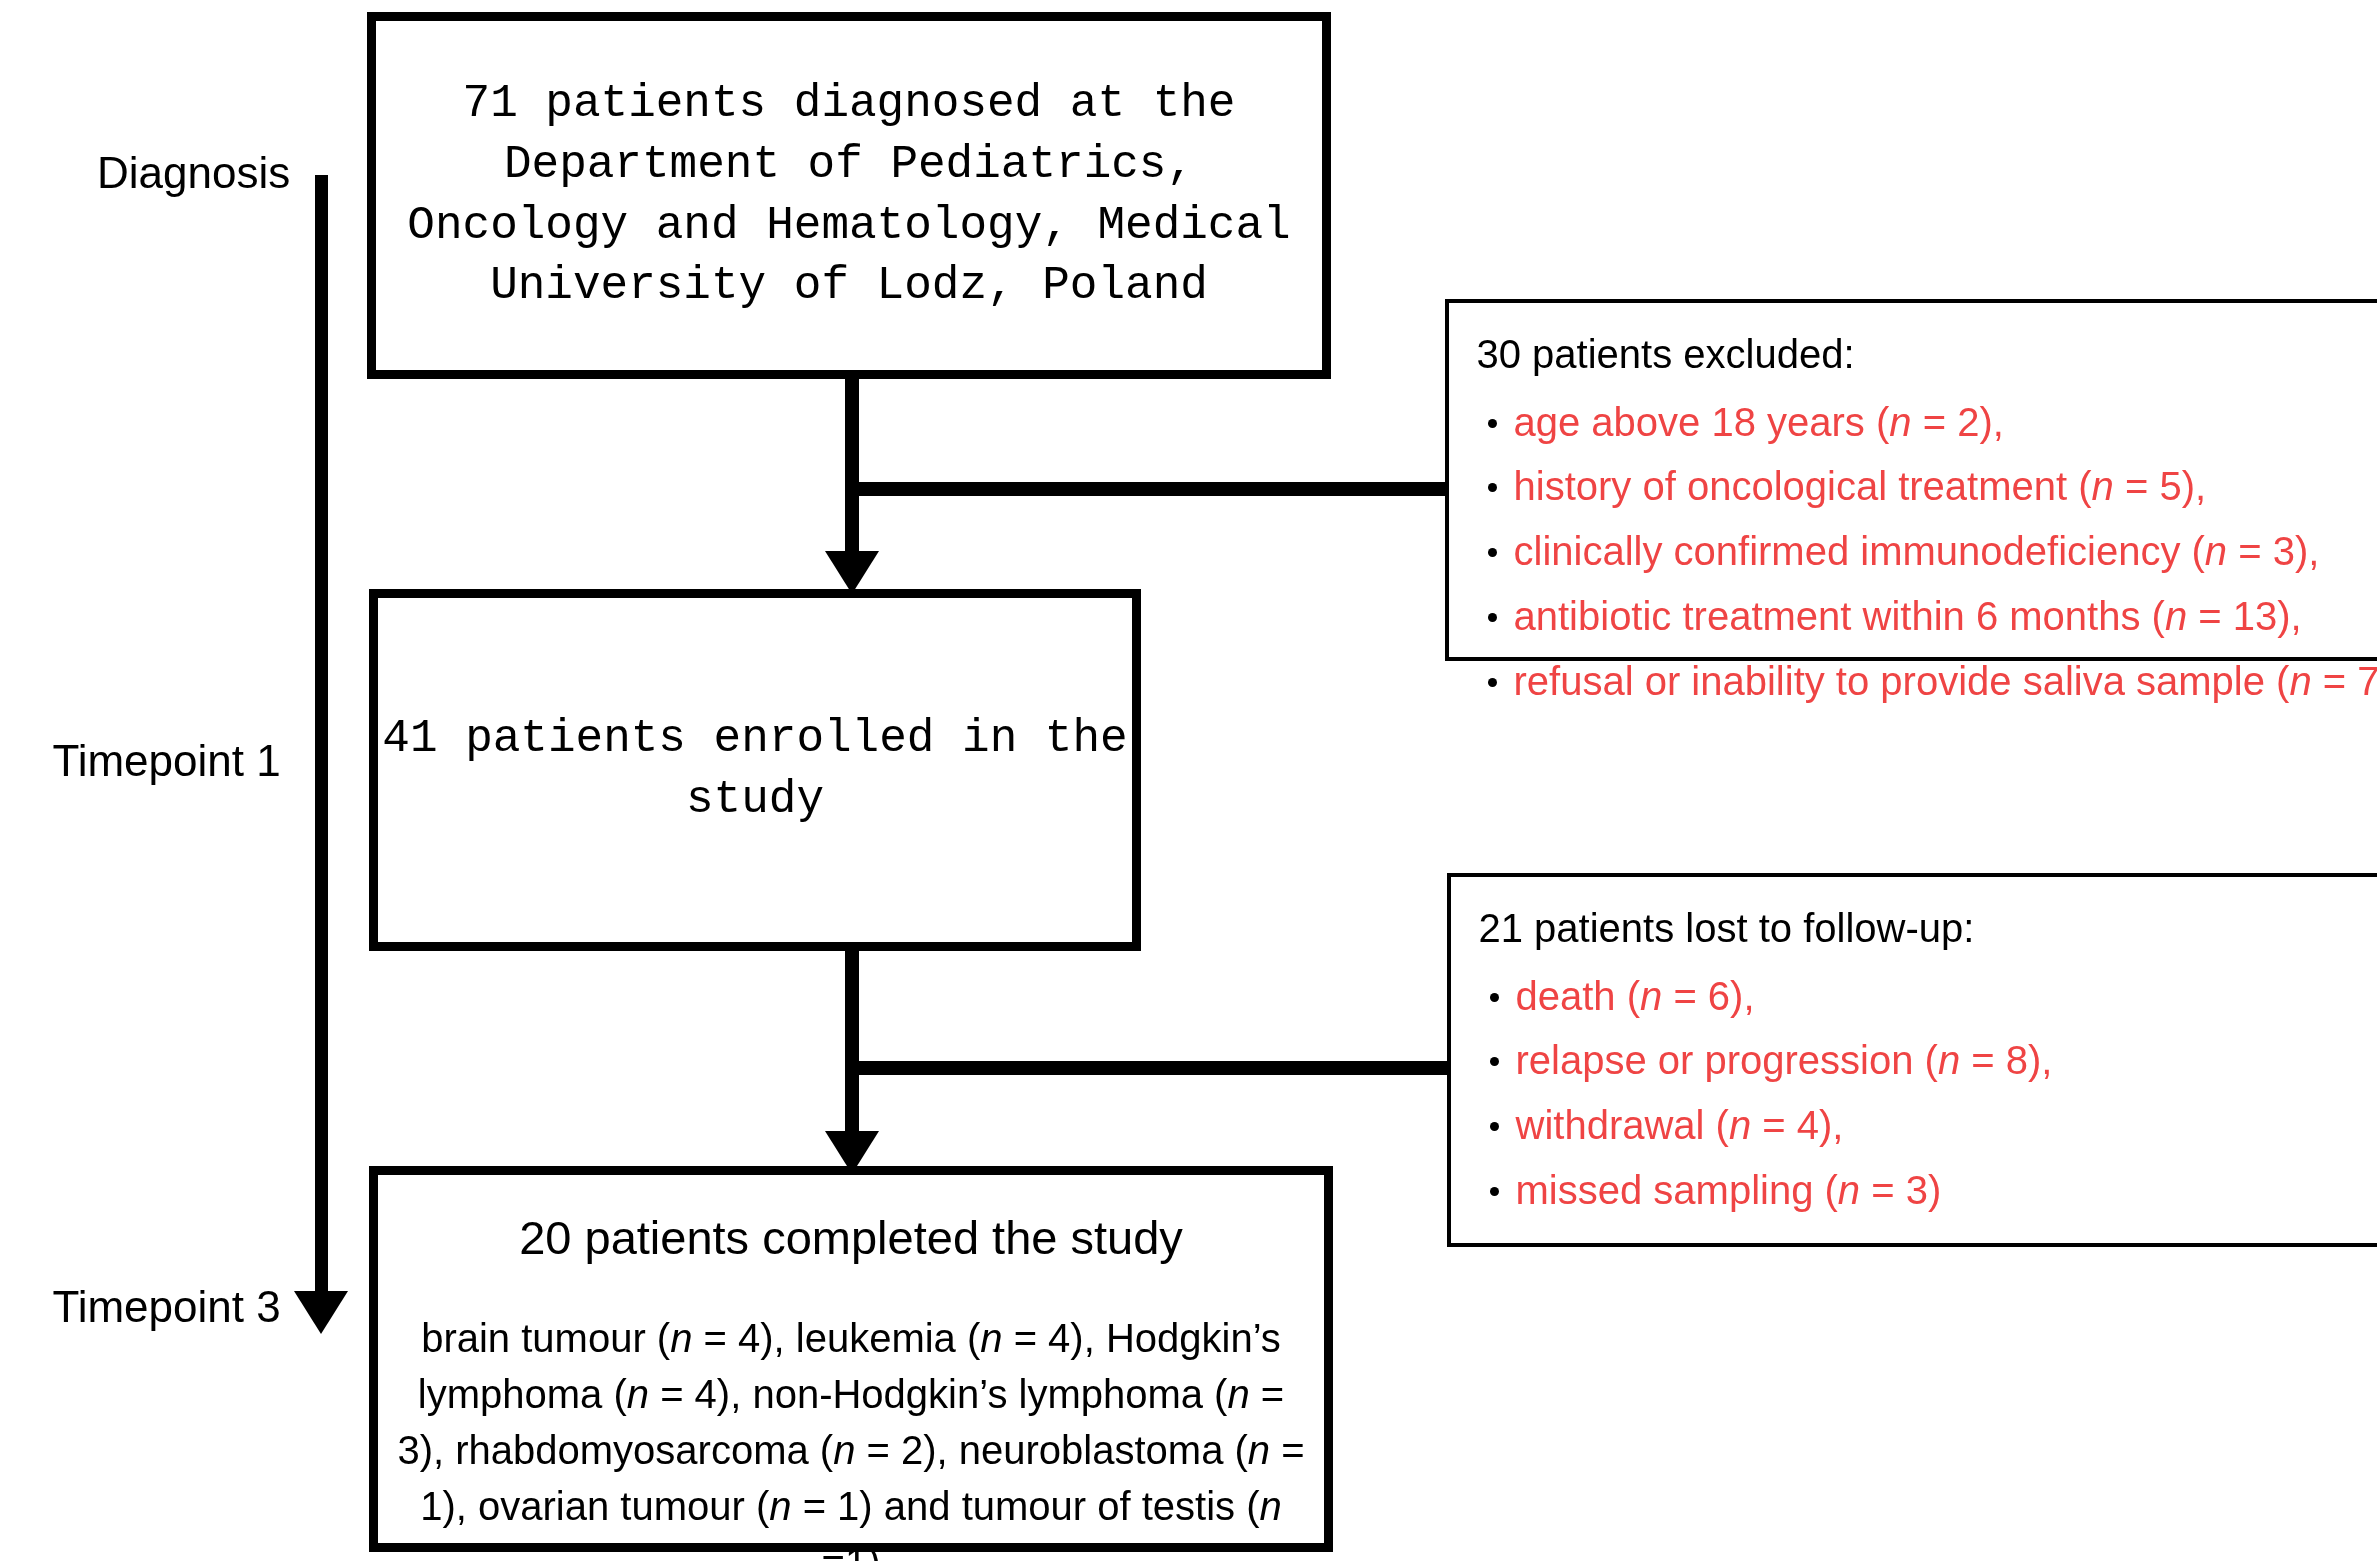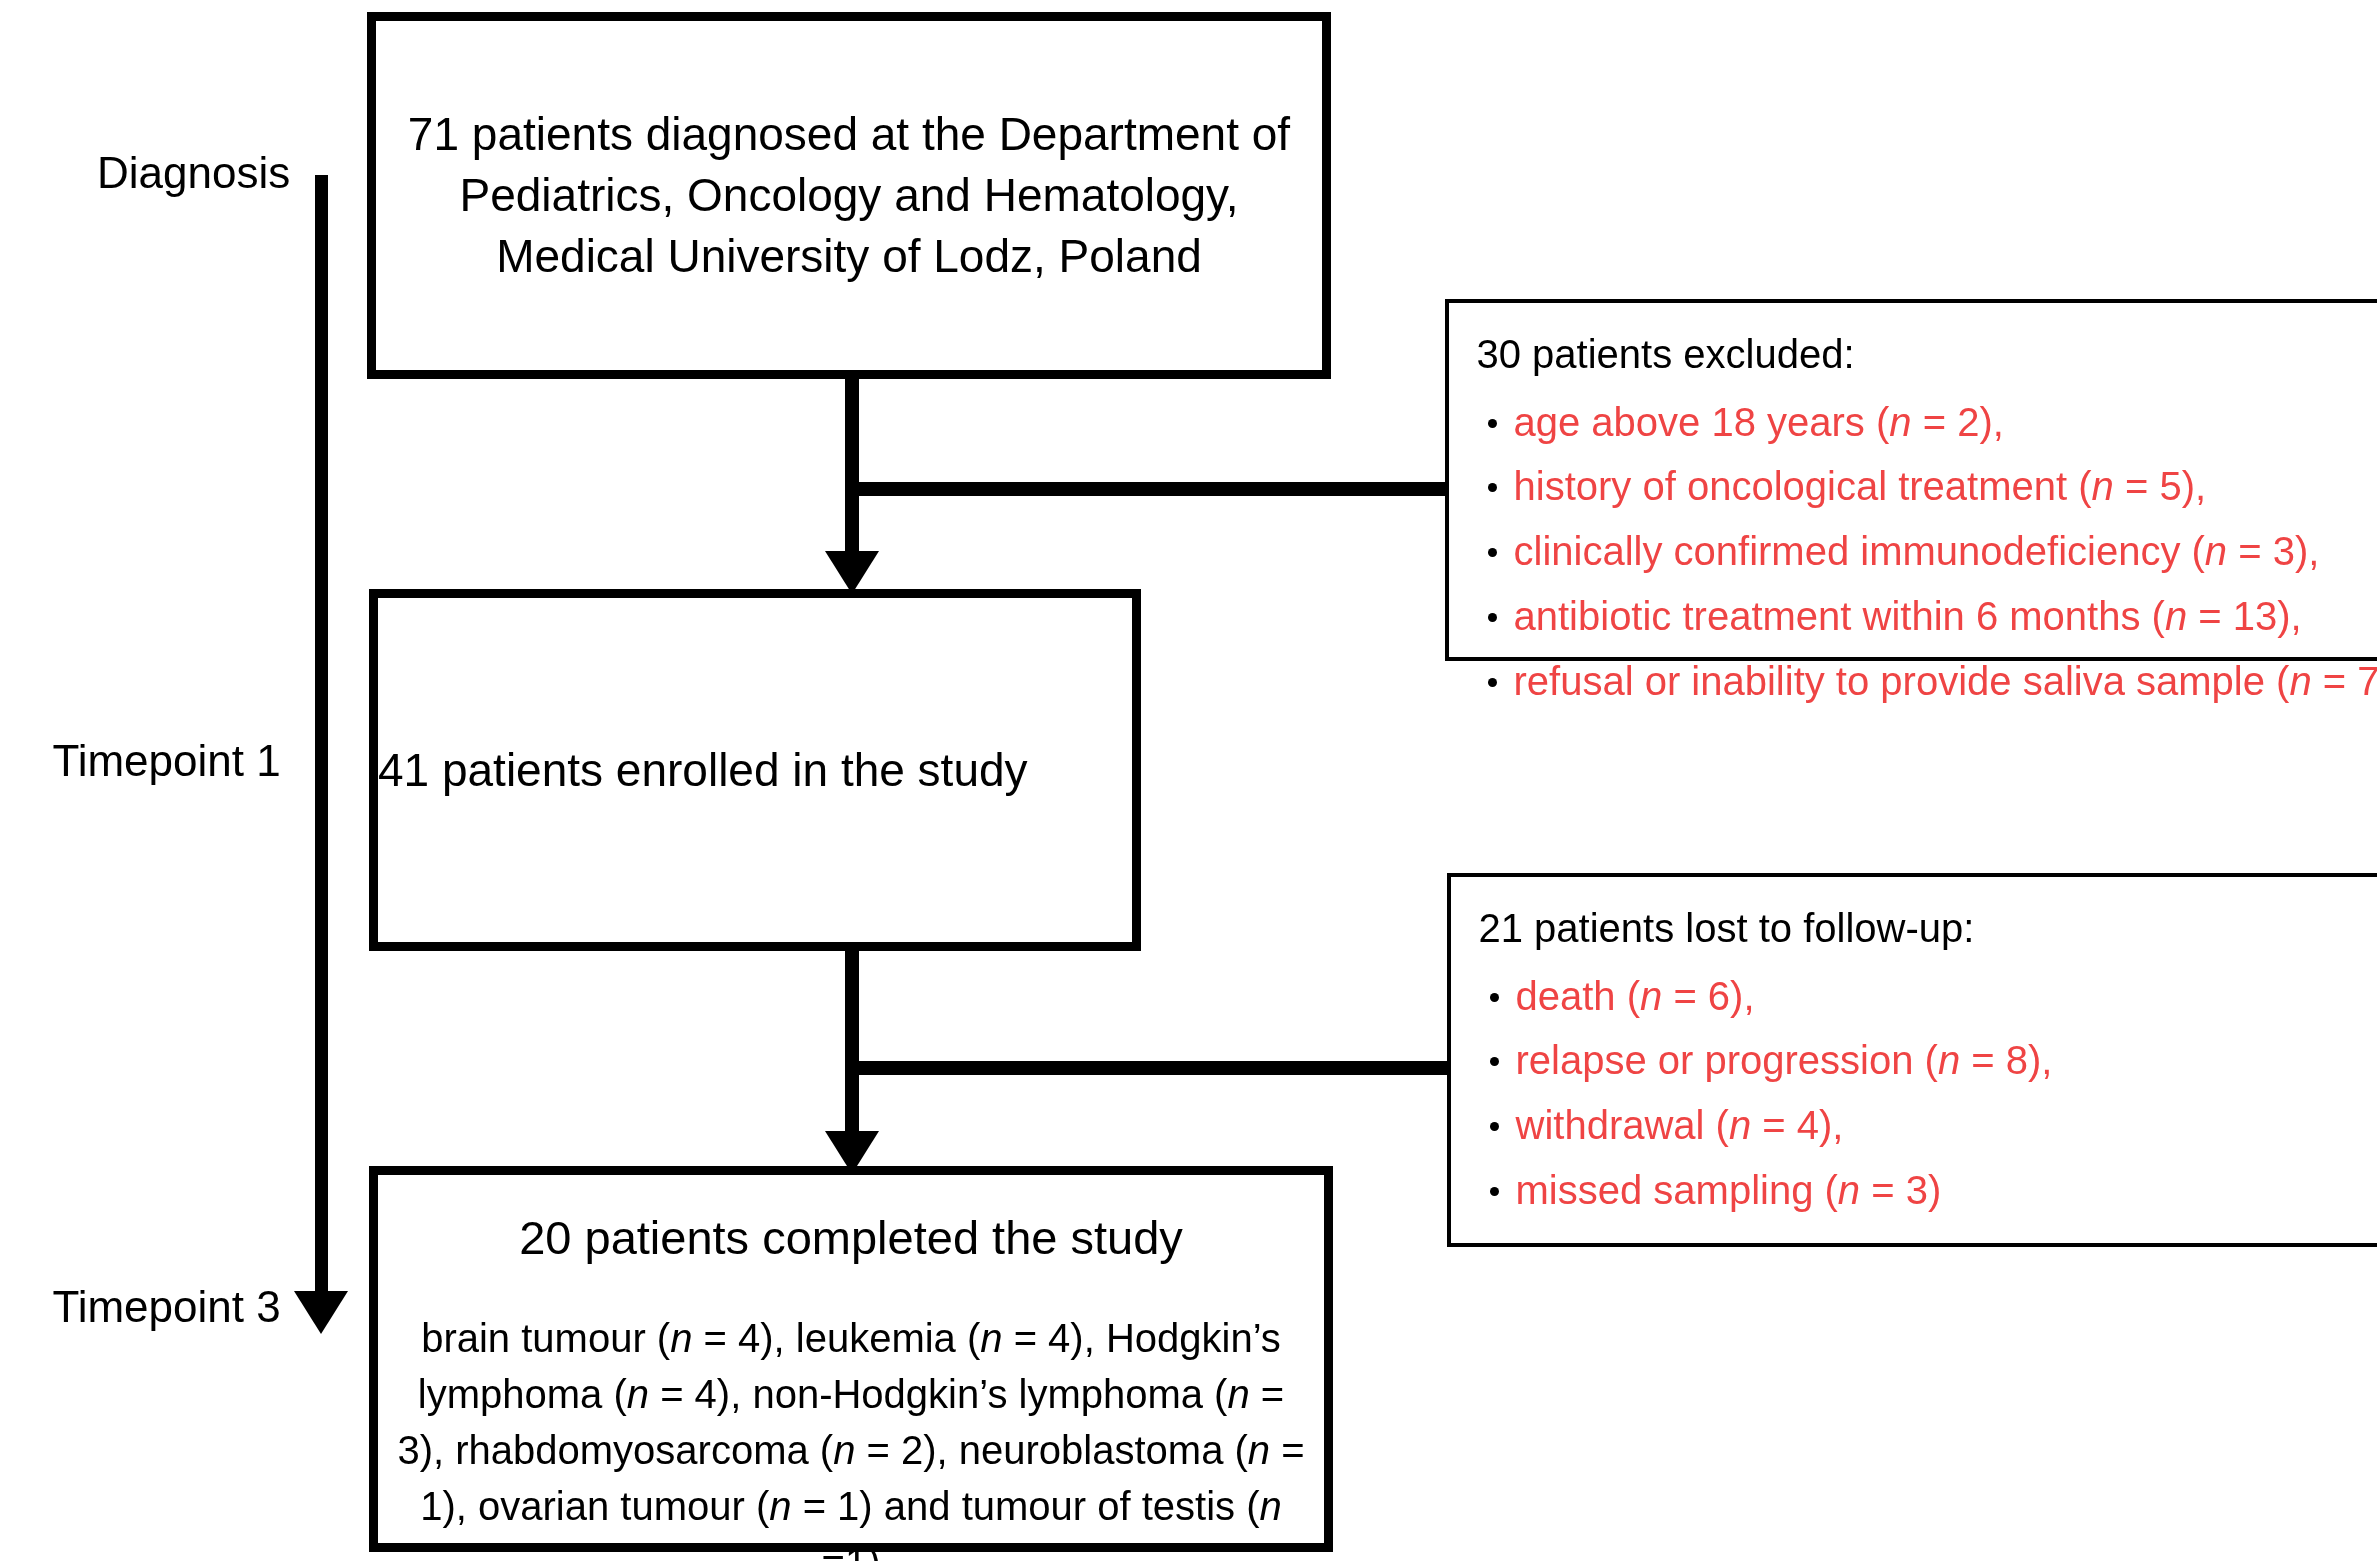--- a/index.html
+++ b/index.html
@@ -39,7 +39,7 @@
     border: 9px solid #000000;
   }
   .flow-box .box-text {
-    font-family: Liberation Sans, sans-serif;
+    font-family: Liberation Mono, monospace;
     font-stretch: condensed;
     font-size: 46px;
     line-height: 1.32;

